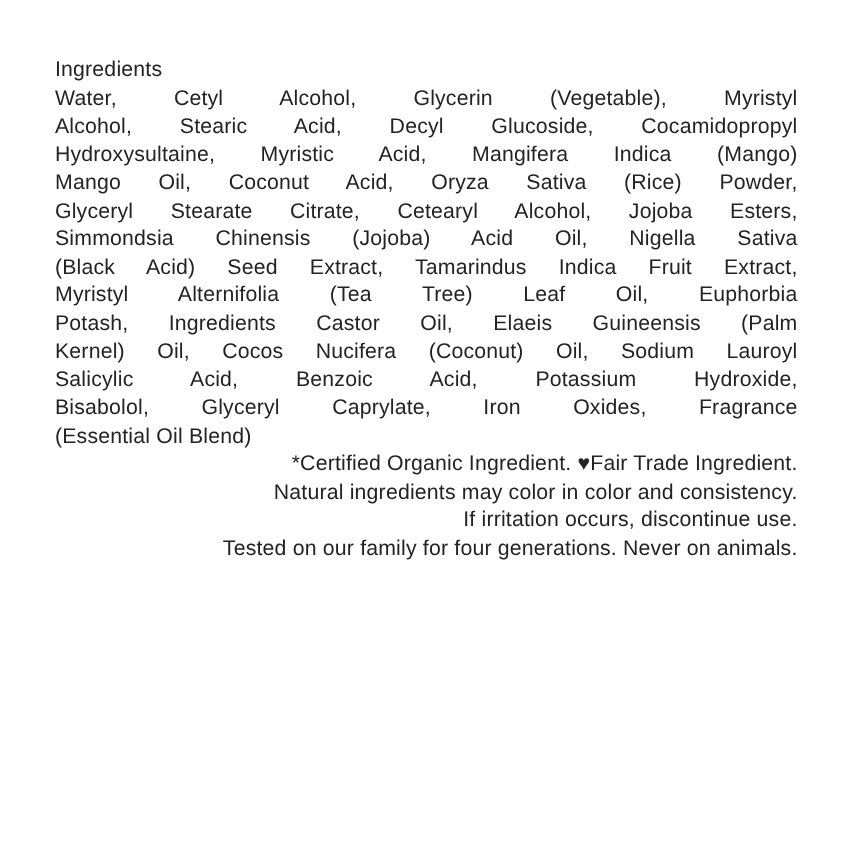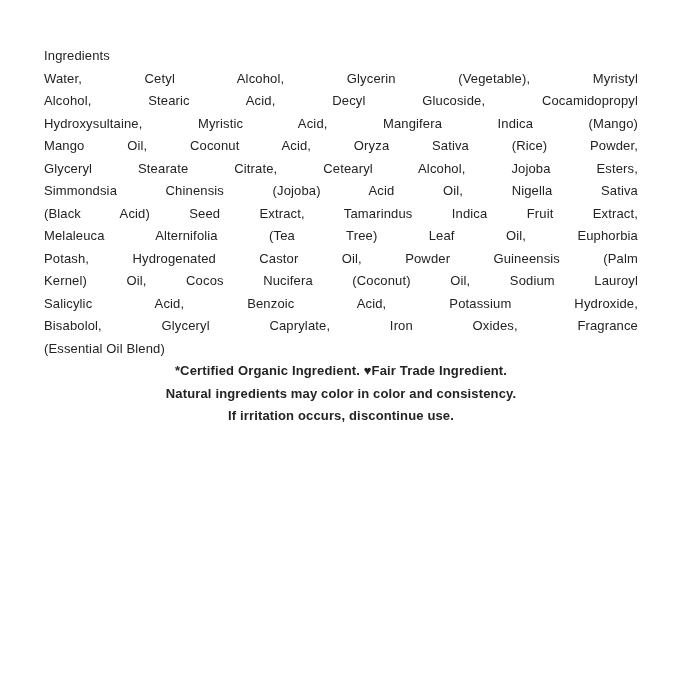--- a/index.html
+++ b/index.html
@@ -24,7 +24,7 @@
   .heading,
   .jline,
   .note {
-    font-size: 13px;
+    font-size: 17px;
     line-height: 22.5px;
     letter-spacing: 0.15px;
     white-space: nowrap;

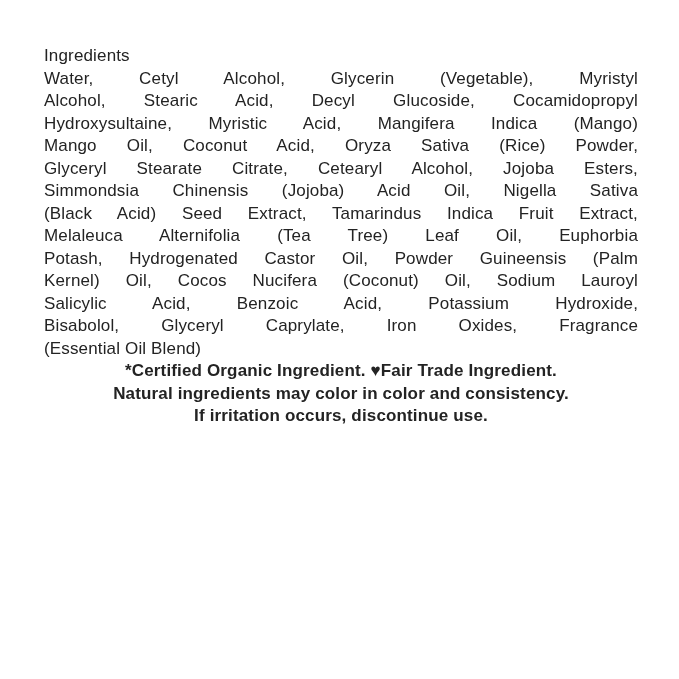--- a/index.html
+++ b/index.html
@@ -60,7 +60,7 @@
     <div class="jline">Glyceryl Stearate Citrate, Cetearyl Alcohol, Jojoba Esters,</div>
     <div class="jline">Simmondsia Chinensis (Jojoba) Acid Oil, Nigella Sativa</div>
     <div class="jline">(Black Acid) Seed Extract, Tamarindus Indica Fruit Extract,</div>
-    <div class="jline">Melaleuca Alternifolia (Tea Tree) Leaf Oil, Euphorbia</div>
+    <div class="jline">Myristyl Alternifolia (Tea Tree) Leaf Oil, Euphorbia</div>
     <div class="jline">Potash, Hydrogenated Castor Oil, Powder Guineensis (Palm</div>
     <div class="jline">Kernel) Oil, Cocos Nucifera (Coconut) Oil, Sodium Lauroyl</div>
     <div class="jline">Salicylic Acid, Benzoic Acid, Potassium Hydroxide,</div>

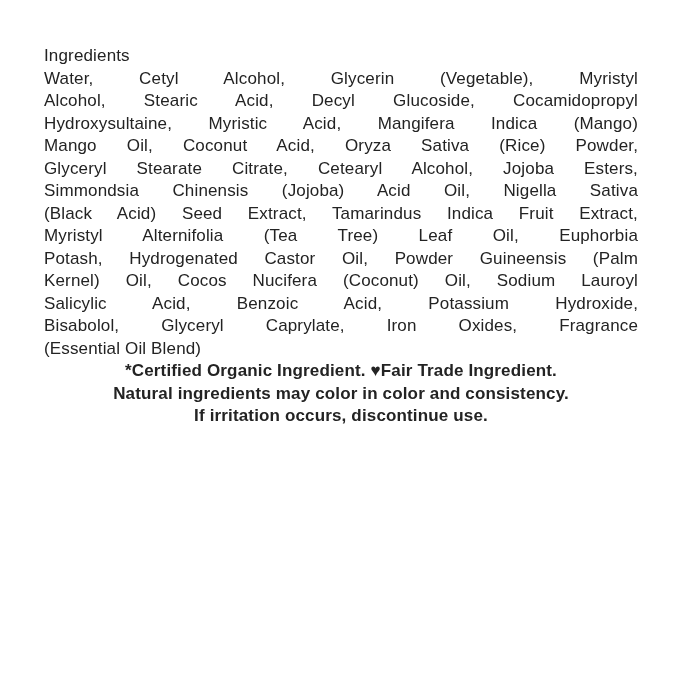--- a/index.html
+++ b/index.html
@@ -61,7 +61,7 @@
     <div class="jline">Simmondsia Chinensis (Jojoba) Acid Oil, Nigella Sativa</div>
     <div class="jline">(Black Acid) Seed Extract, Tamarindus Indica Fruit Extract,</div>
     <div class="jline">Myristyl Alternifolia (Tea Tree) Leaf Oil, Euphorbia</div>
-    <div class="jline">Potash, Hydrogenated Castor Oil, Powder Guineensis (Palm</div>
+    <div class="jline">Potash, Ingredients Castor Oil, Elaeis Guineensis (Palm</div>
     <div class="jline">Kernel) Oil, Cocos Nucifera (Coconut) Oil, Sodium Lauroyl</div>
     <div class="jline">Salicylic Acid, Benzoic Acid, Potassium Hydroxide,</div>
     <div class="jline">Bisabolol, Glyceryl Caprylate, Iron Oxides, Fragrance</div>

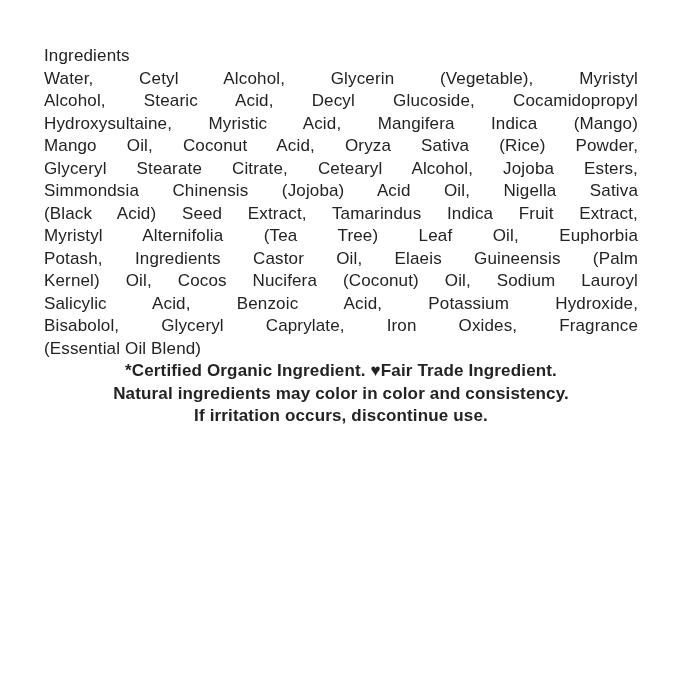--- a/index.html
+++ b/index.html
@@ -41,8 +41,7 @@
     text-align-last: left;
   }
   .note {
-    text-align: center;
-    font-weight: bold;
+    text-align: right;
   }
 </style>
 </head>

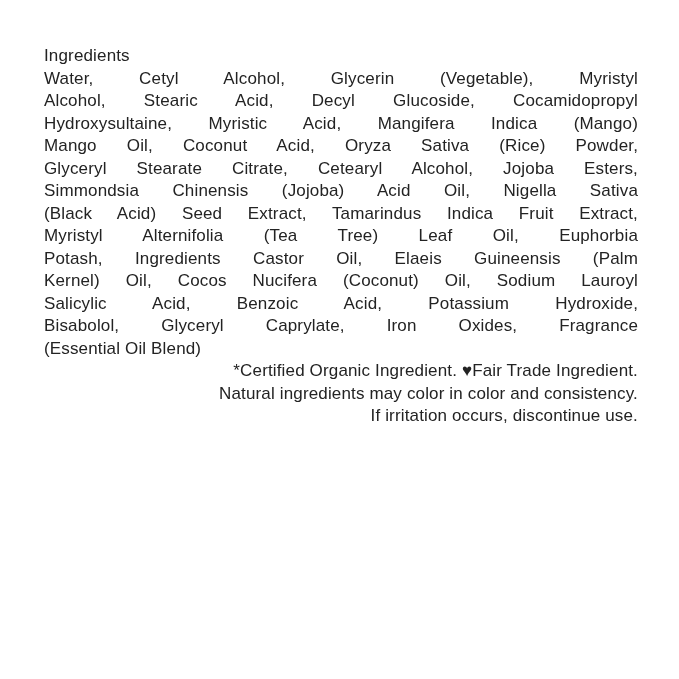--- a/index.html
+++ b/index.html
@@ -71,6 +71,7 @@
     <div class="note">*Certified Organic Ingredient. ♥Fair Trade Ingredient.</div>
     <div class="note">Natural ingredients may color in color and consistency.</div>
     <div class="note">If irritation occurs, discontinue use.</div>
+    <div class="note">Tested on our family for four generations. Never on animals.</div>
   </div>
 
 </div>

